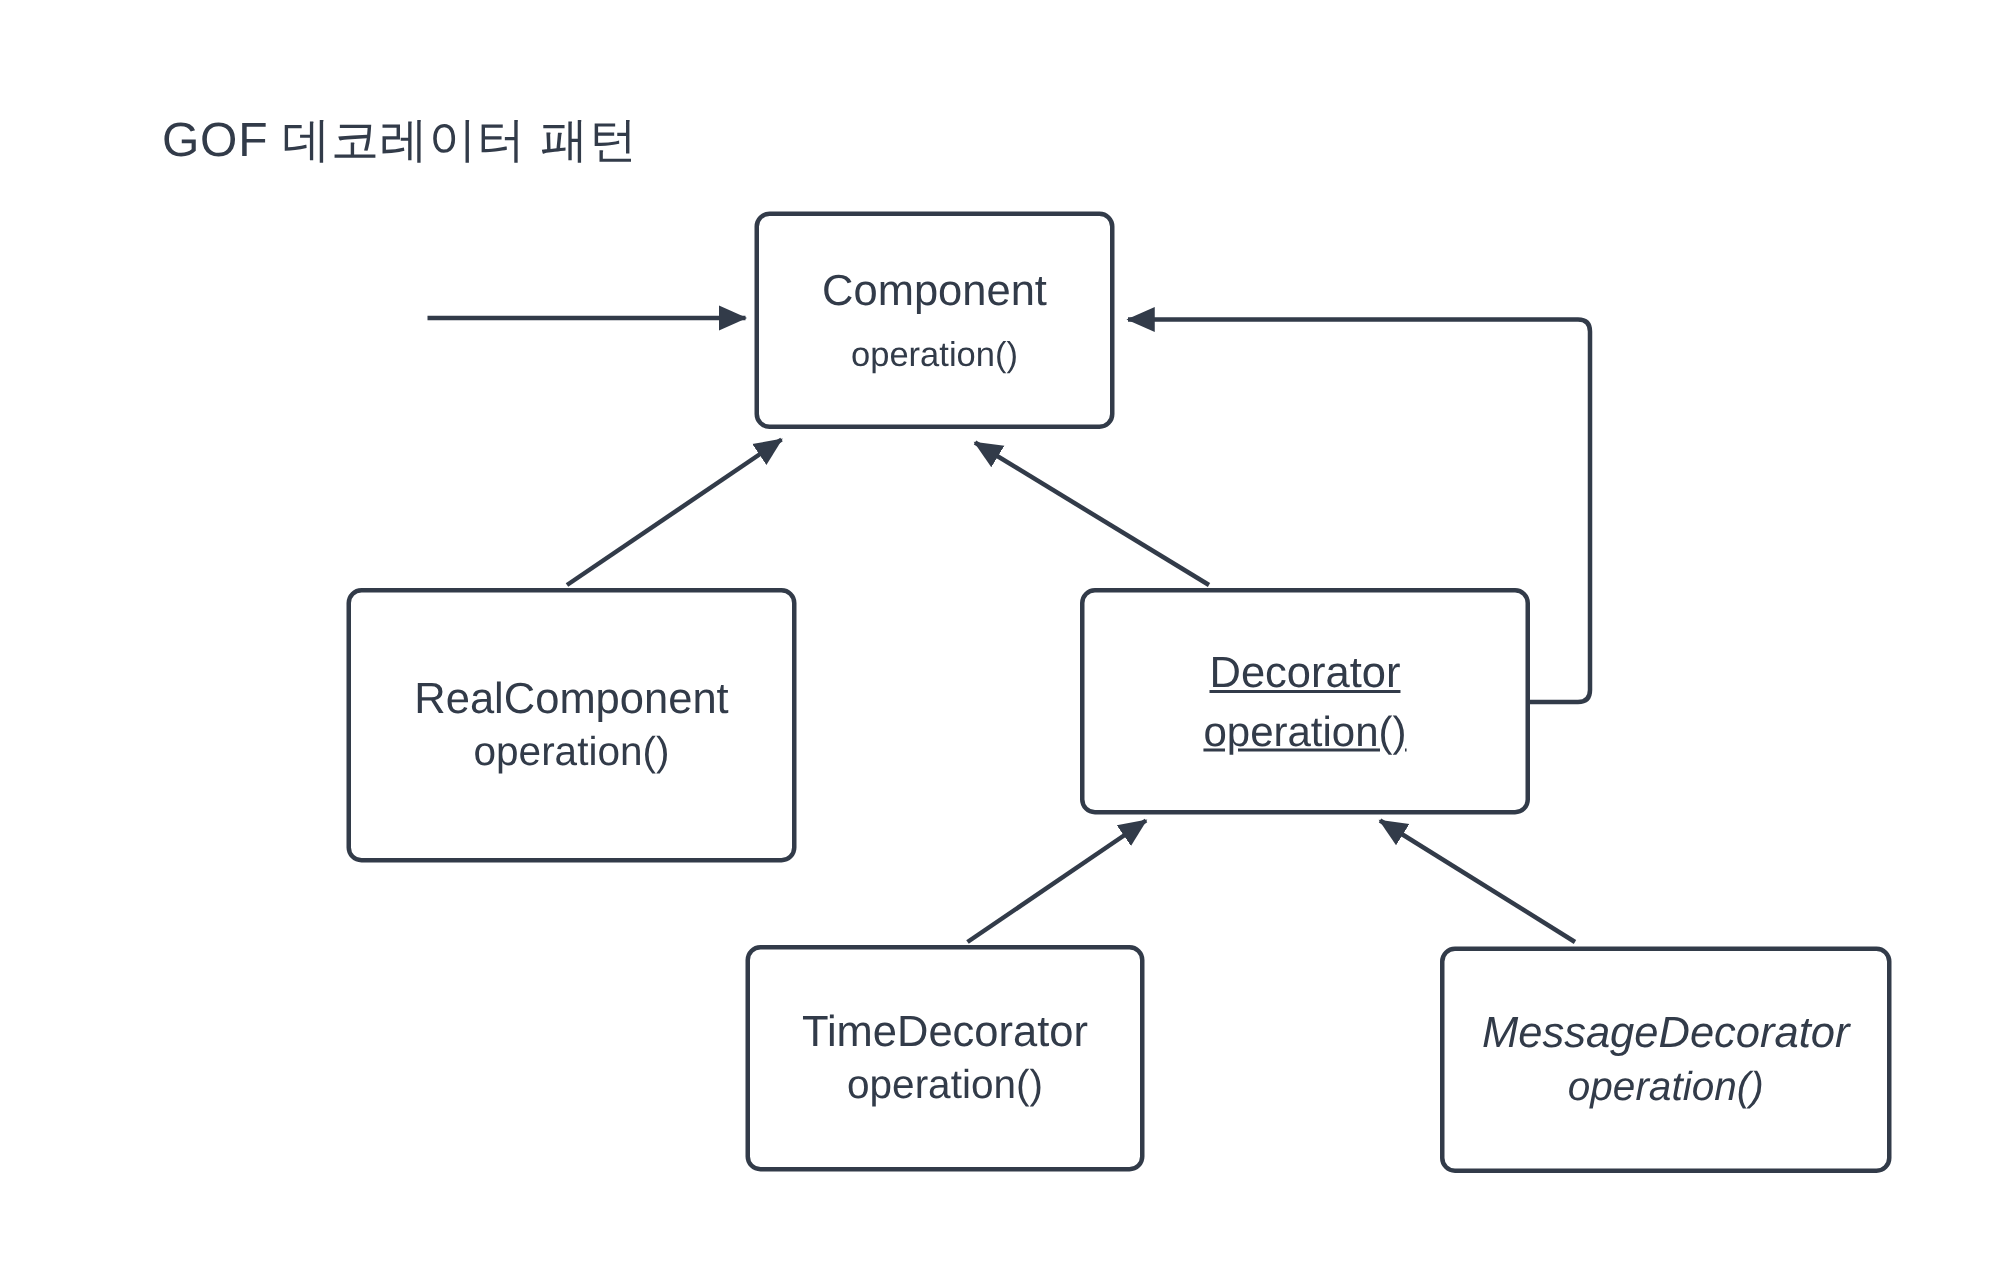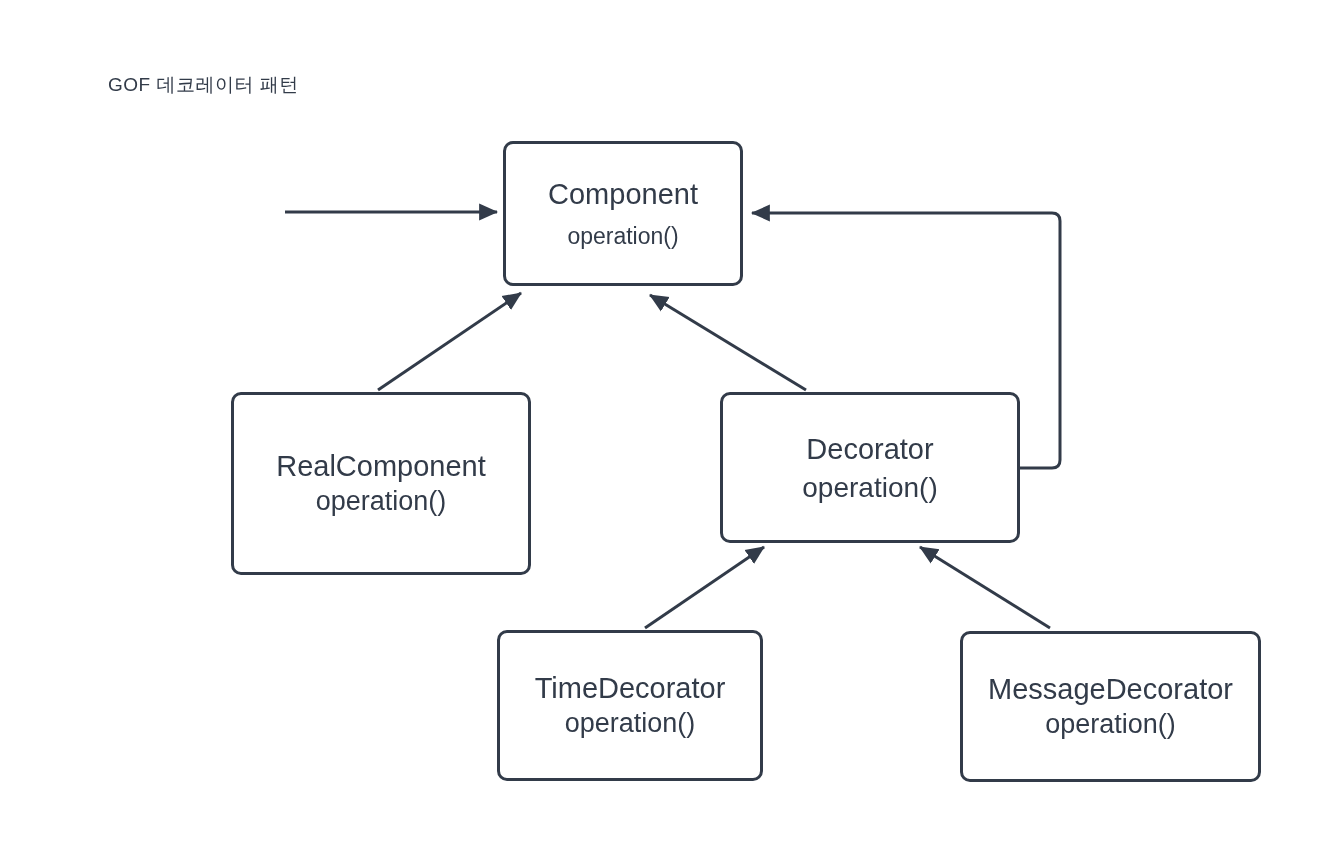--- a/index.html
+++ b/index.html
@@ -21,7 +21,7 @@
     position: absolute;
     left: 108px;
     top: 72px;
-    font-size: 19px;
+    font-size: 32px;
     letter-spacing: 0.5px;
     color: var(--ink);
     white-space: nowrap;

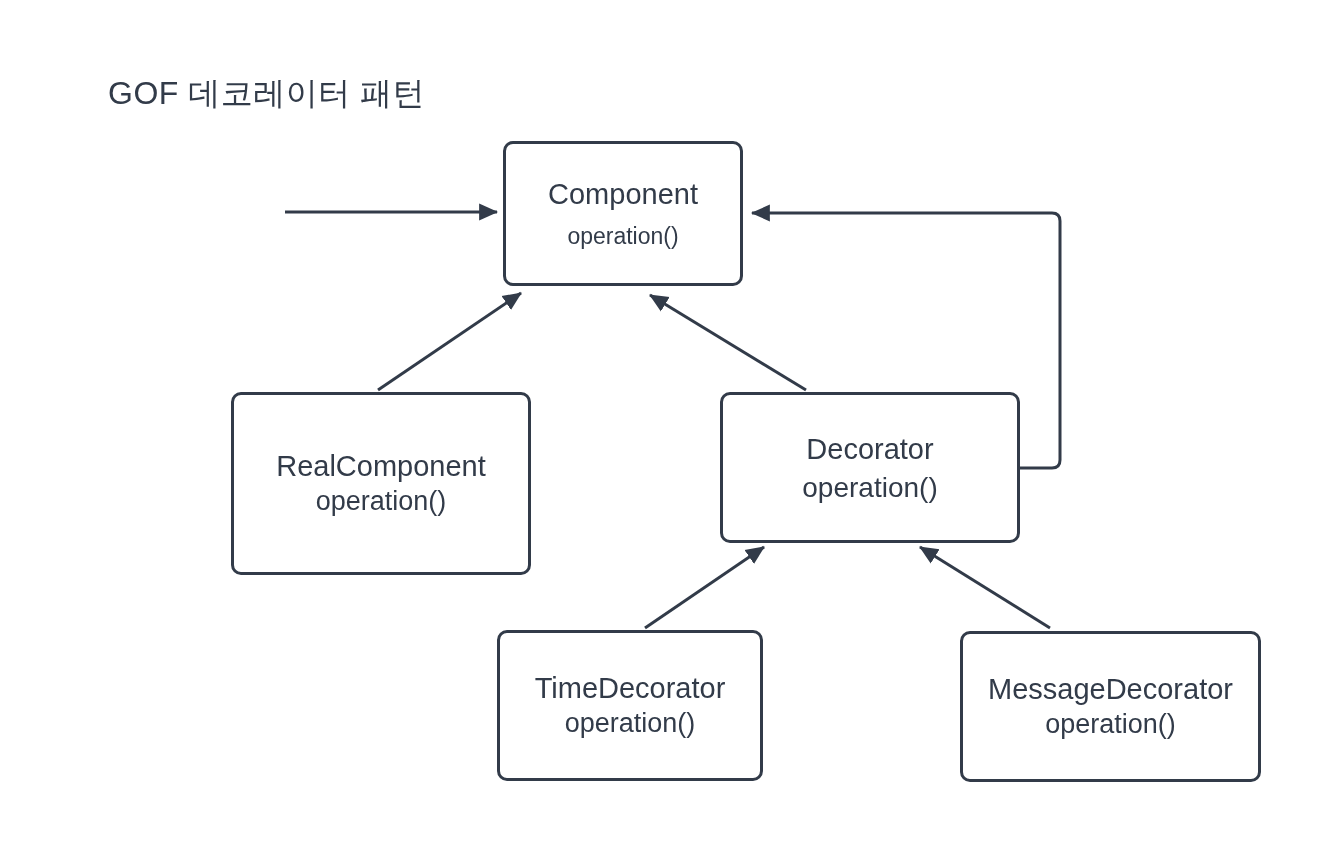--- a/index.html
+++ b/index.html
@@ -60,7 +60,7 @@
   .node-client            { left: 102px; top: 138px; width: 181px; height: 147px; }
   .node-component         { left: 503px; top: 141px; width: 240px; height: 145px; }
   .node-real-component    { left: 231px; top: 392px; width: 300px; height: 183px; }
-  .node-decorator         { left: 720px; top: 392px; width: 300px; height: 151px; }
+  .node-decorator         { left: 720px; top: 392px; width: 300px; height: 151px; text-decoration: underline; }
   .node-time-decorator    { left: 497px; top: 630px; width: 266px; height: 151px; }
   .node-message-decorator { left: 960px; top: 631px; width: 301px; height: 151px; }
 </style>

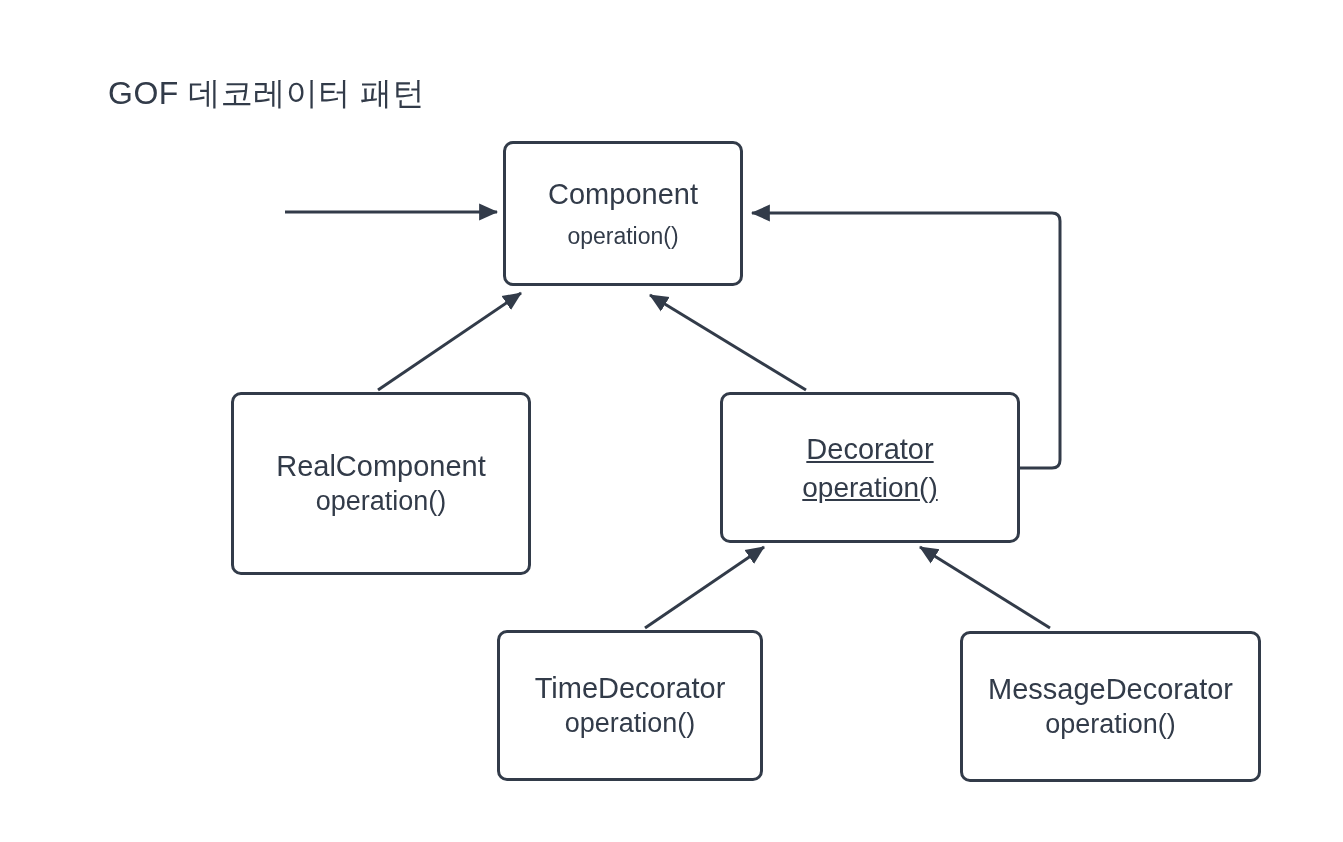--- a/index.html
+++ b/index.html
@@ -62,7 +62,7 @@
   .node-real-component    { left: 231px; top: 392px; width: 300px; height: 183px; }
   .node-decorator         { left: 720px; top: 392px; width: 300px; height: 151px; text-decoration: underline; }
   .node-time-decorator    { left: 497px; top: 630px; width: 266px; height: 151px; }
-  .node-message-decorator { left: 960px; top: 631px; width: 301px; height: 151px; }
+  .node-message-decorator { left: 960px; top: 631px; width: 301px; height: 151px; font-style: italic; }
 </style>
 </head>
 <body>

